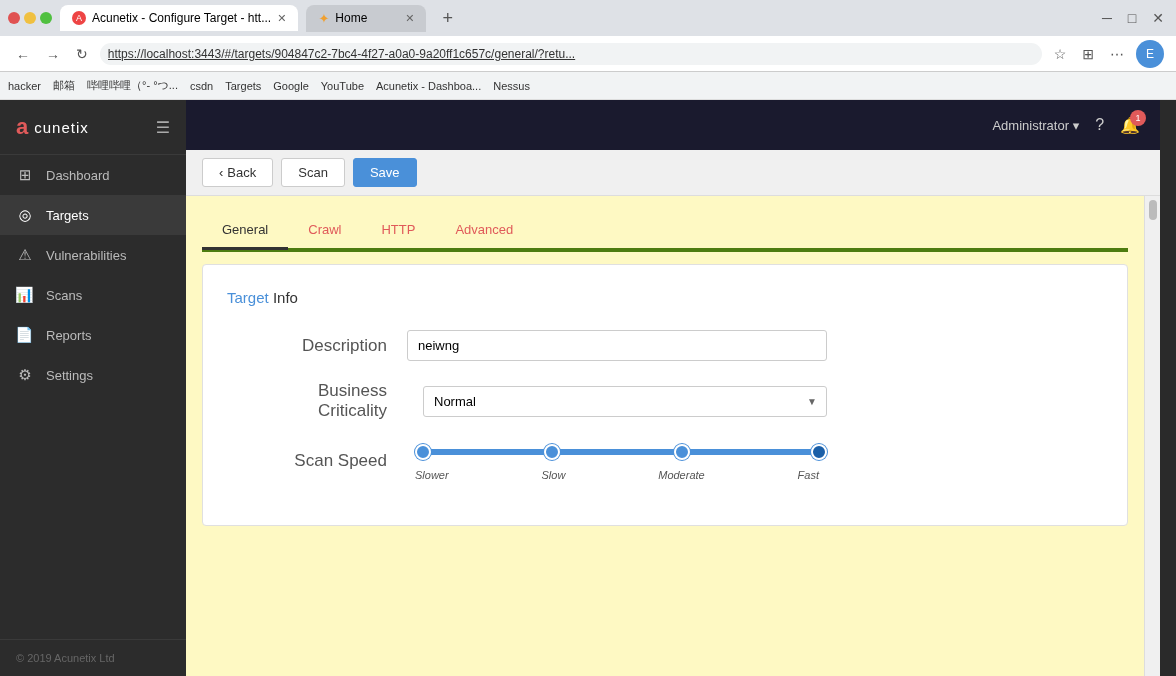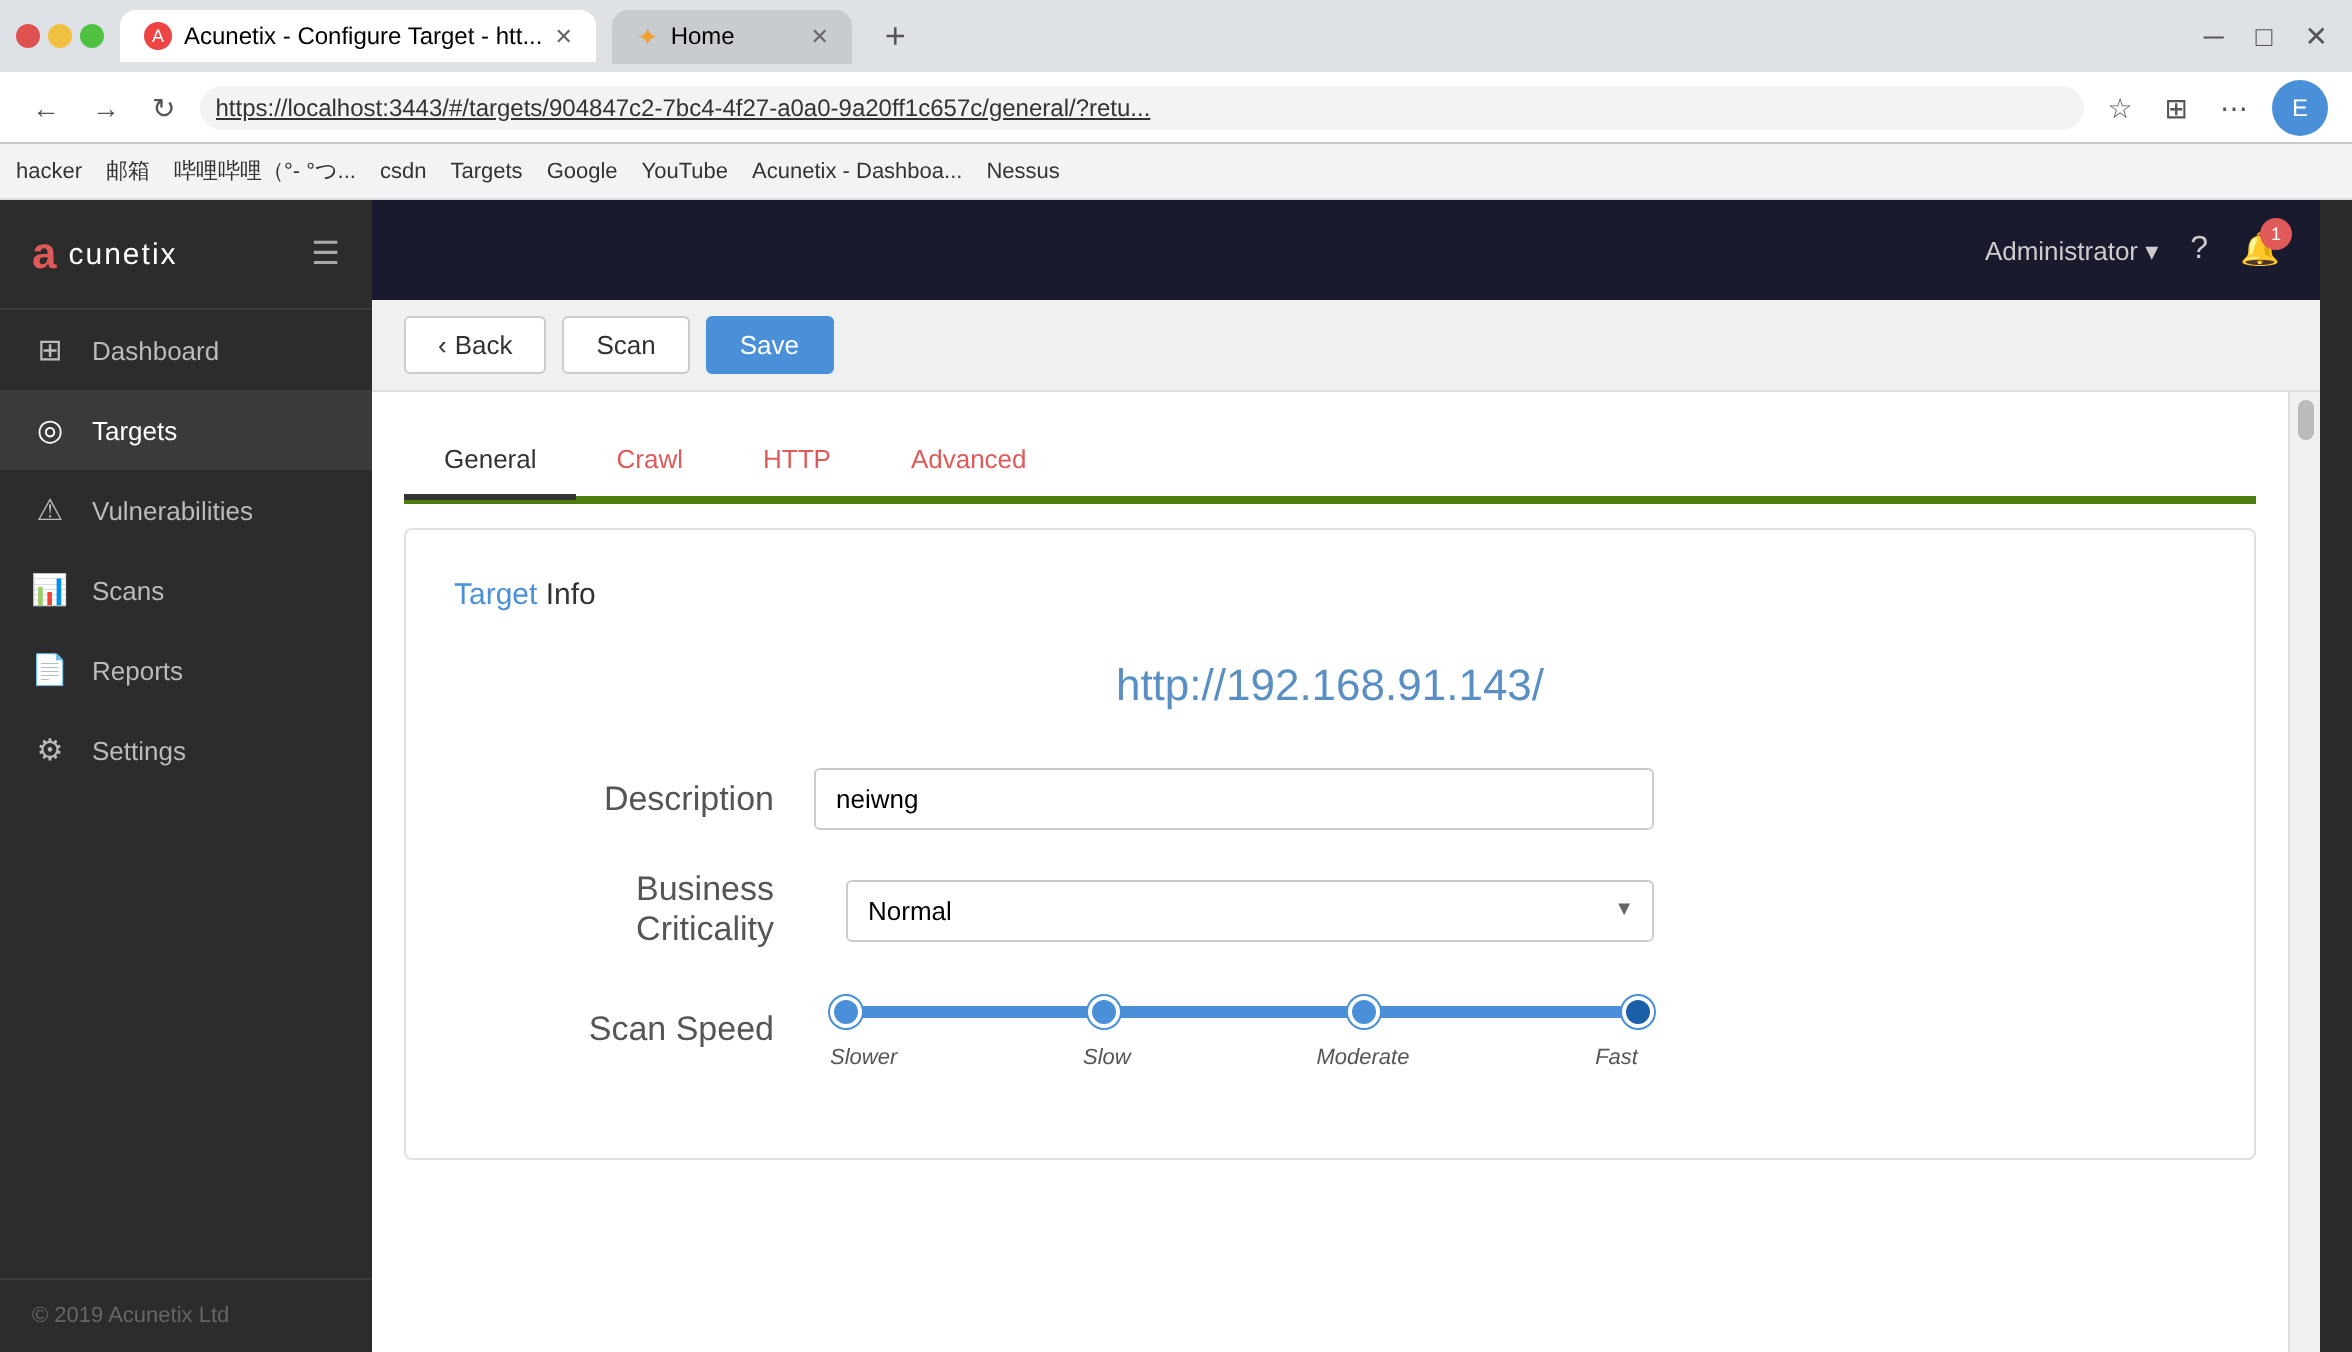--- a/index.html
+++ b/index.html
@@ -33,7 +33,7 @@
     .sidebar-footer { padding: 12px 16px; font-size: 11px; color: #666; border-top: 1px solid #3a3a3a; }
 
     
-    .main-content { flex: 1; display: flex; flex-direction: column; background: #ffffff; overflow: hidden; }
+    .main-content { flex: 1; display: flex; flex-direction: column; background: #fef9c3; overflow: hidden; }
 
     
     .top-header { background: #1a1a2e; height: 50px; display: flex; align-items: center; justify-content: space-between; padding: 0 20px; }

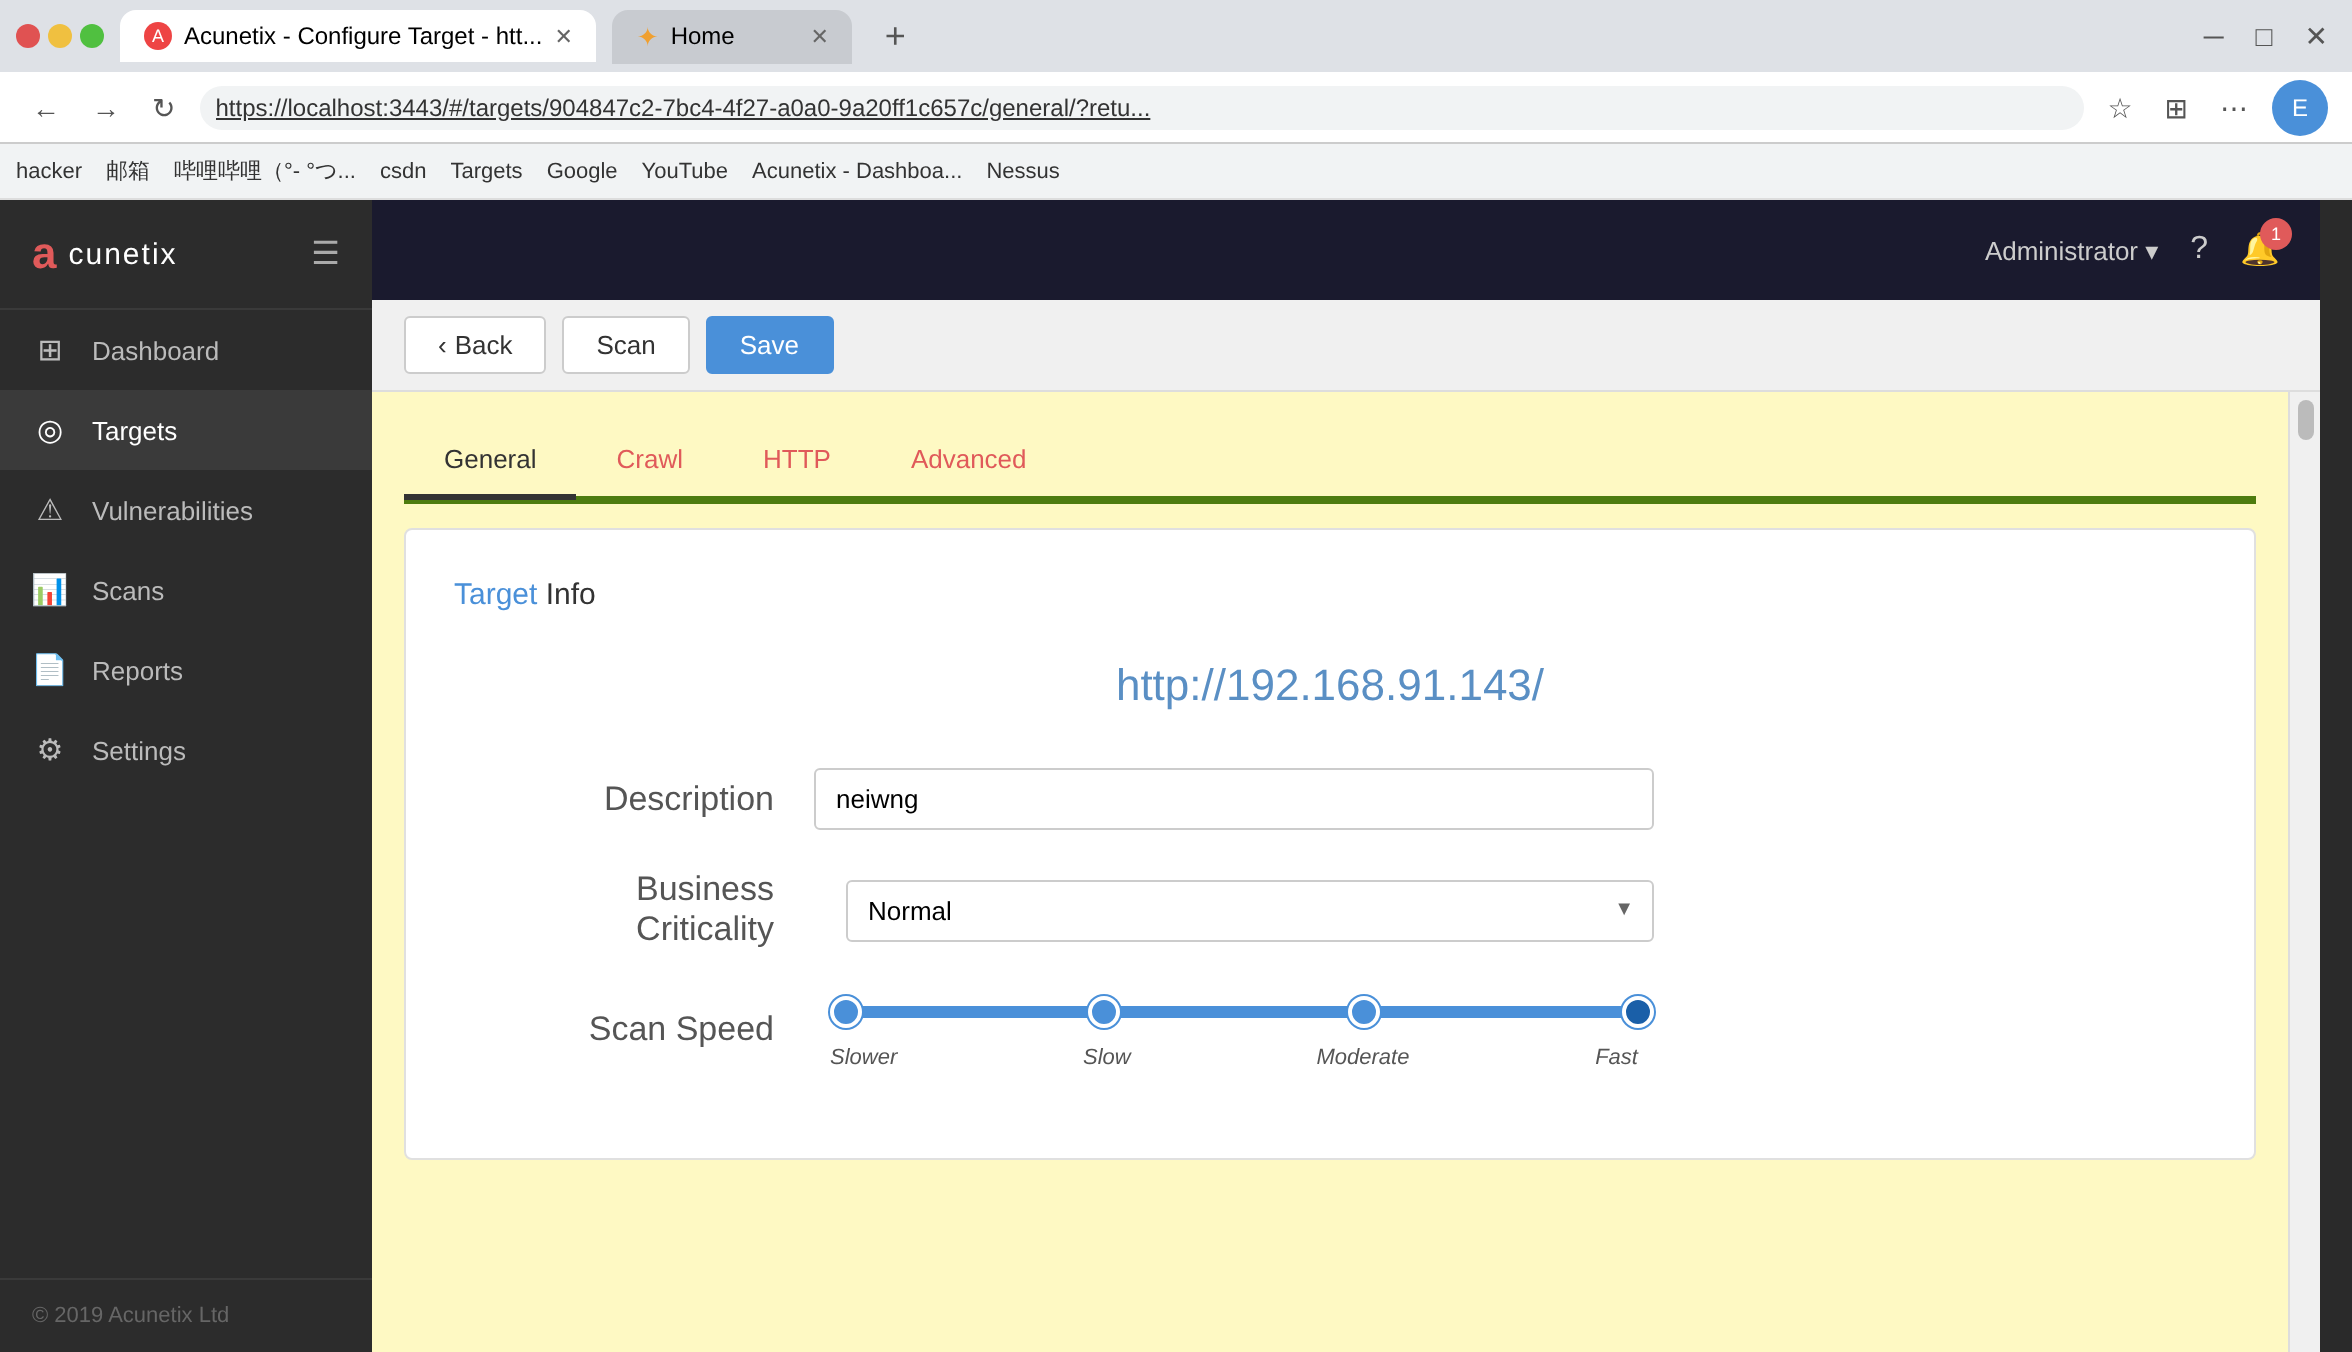--- a/index.html
+++ b/index.html
@@ -254,9 +254,6 @@
               <span style="color:#333;"> Info</span>
             </div>
 
-            <div class="target-url">
-              <span>http://192.168.91.143/</span>
-            </div>
 
             <div class="form-row">
               <div class="form-label">

